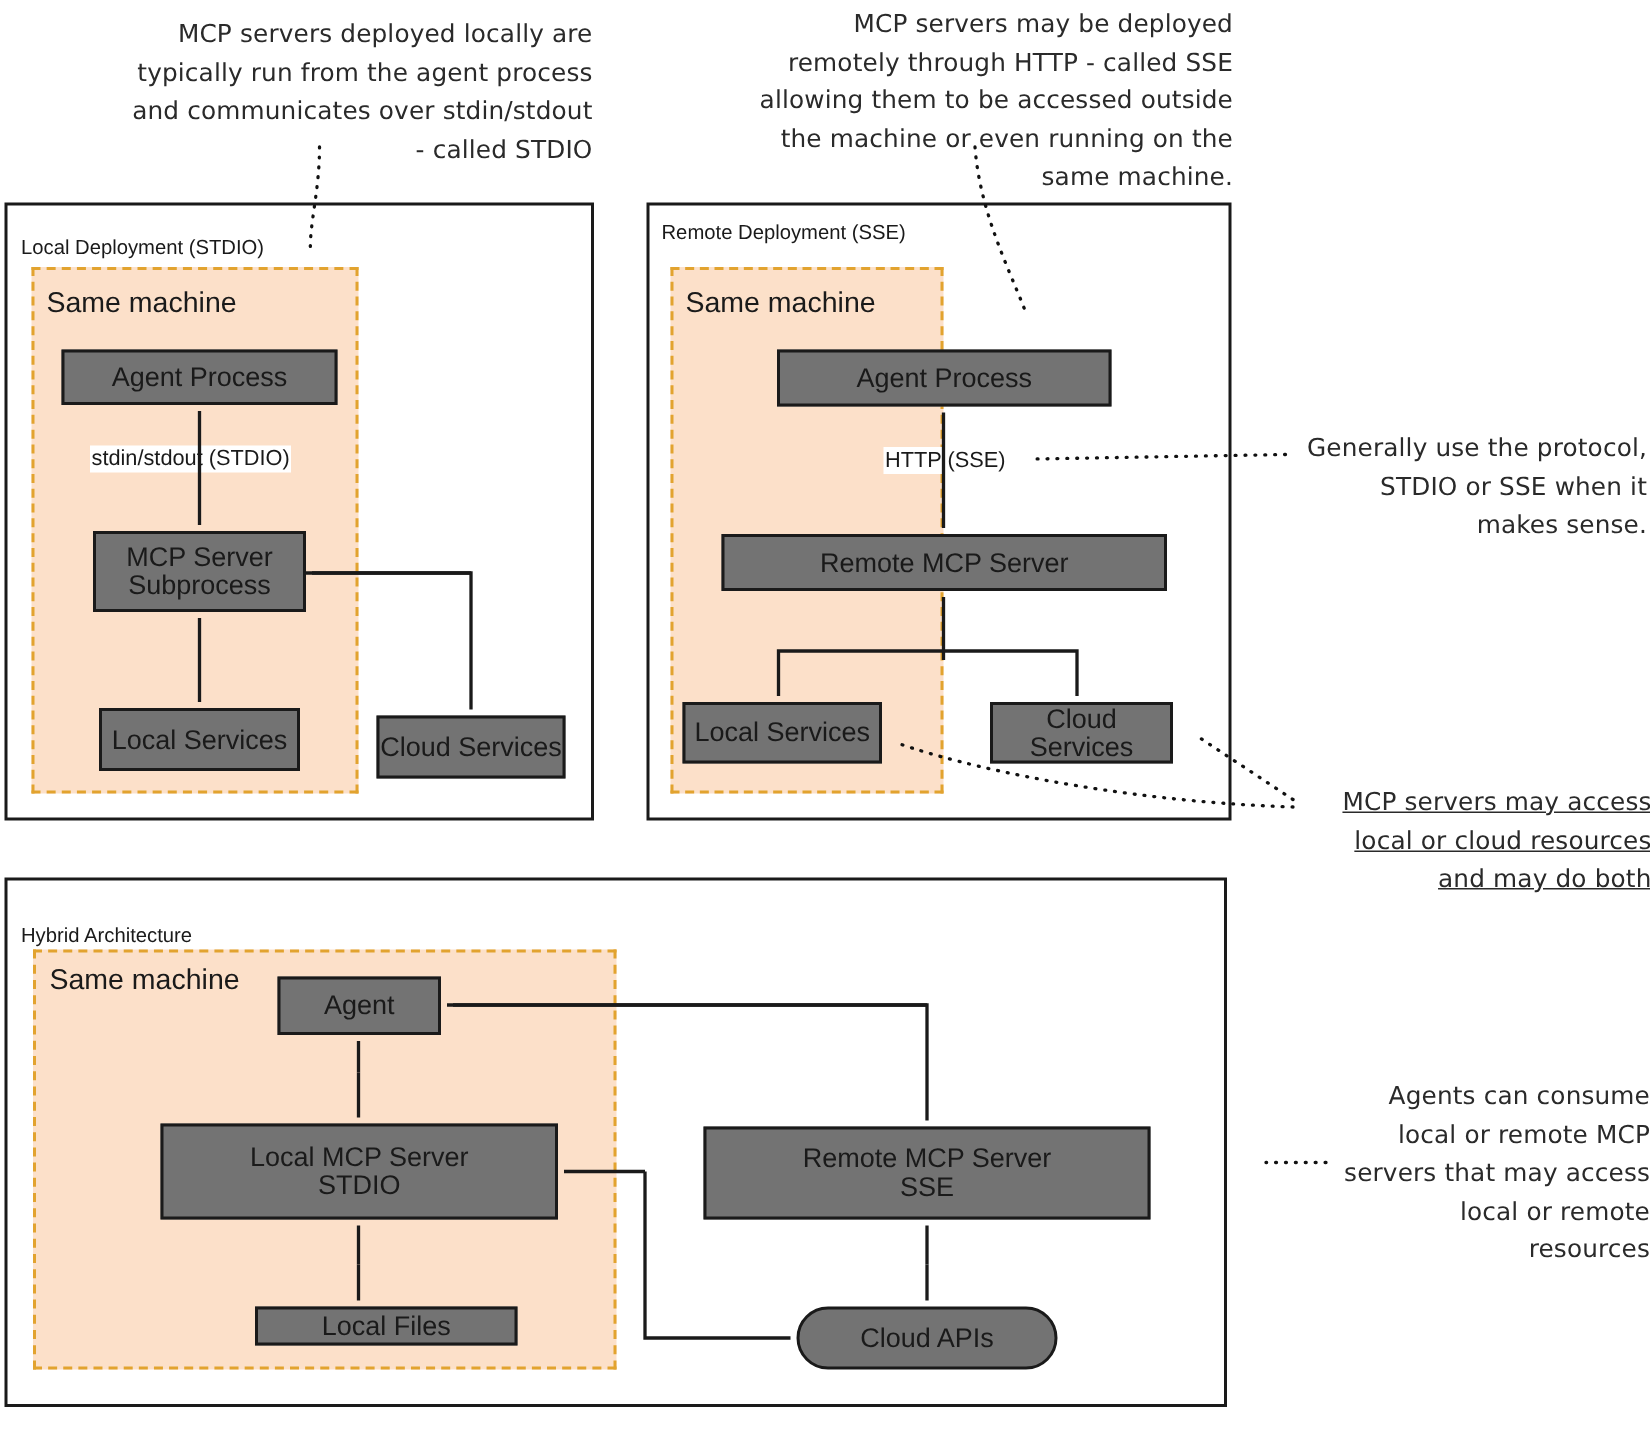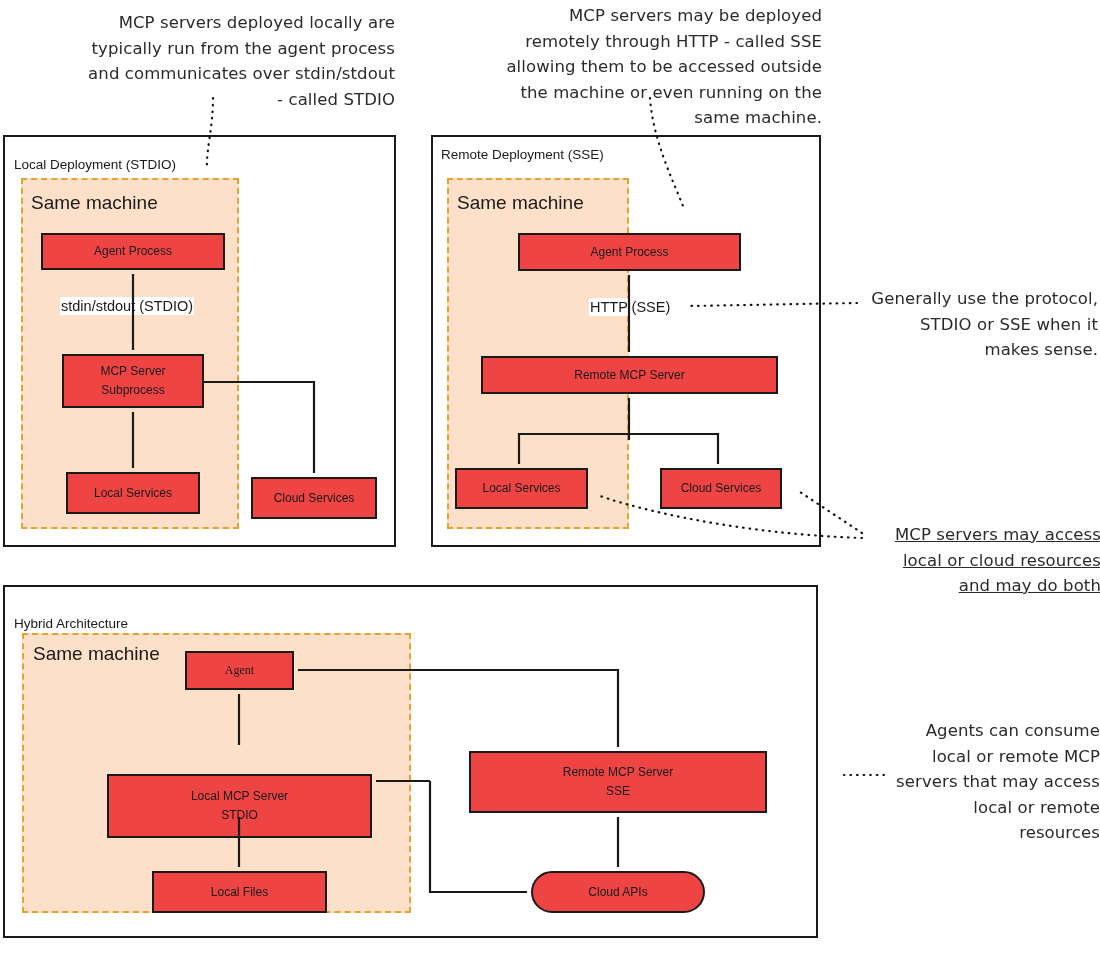--- a/index.html
+++ b/index.html
@@ -56,12 +56,12 @@
   
   .node{
     position:absolute;
-    background:#ef4444;
+    background:#737373;
     border:2.2px solid #1a1a1a;
     box-sizing:border-box;
     display:flex;align-items:center;justify-content:center;
     text-align:center;
-    font-size:12px;
+    font-size:18px;
     line-height:19px;
     color:#1a1a1a;
     white-space:pre-line;

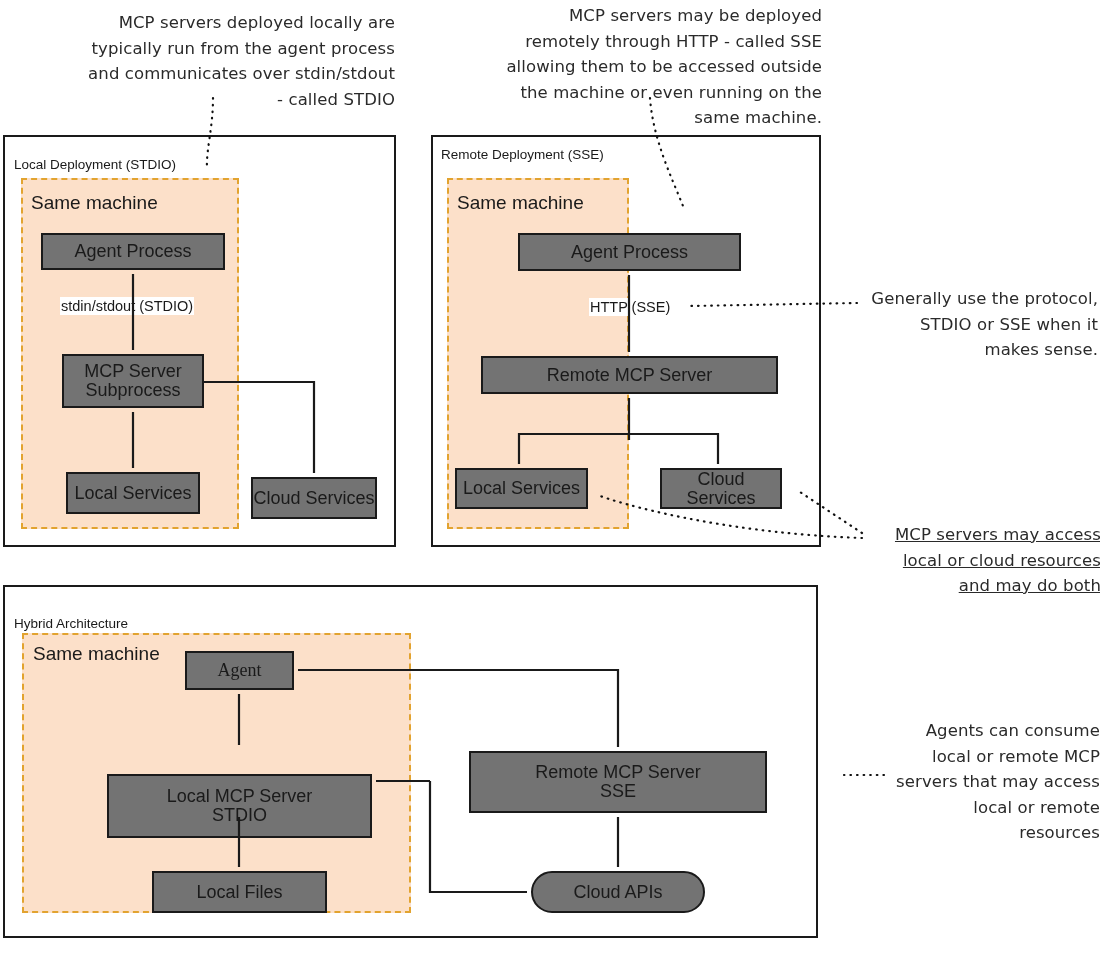--- a/index.html
+++ b/index.html
@@ -137,7 +137,7 @@
   <div class="machine" style="left:22px;top:633px;width:389px;height:280px;"></div>
   <div class="machine-title" style="left:33px;top:646px;">Same machine</div>
 
-  <div class="node" style="left:185px;top:651px;width:109px;height:39px;font-family:Liberation Serif, serif;">Agent</div>
+  <div class="node" style="left:185px;top:651px;width:109px;height:39px;">Agent</div>
 
   <div class="node" style="left:107px;top:749px;width:265px;height:64px;margin-top:25px;">Local MCP Server
 STDIO</div>

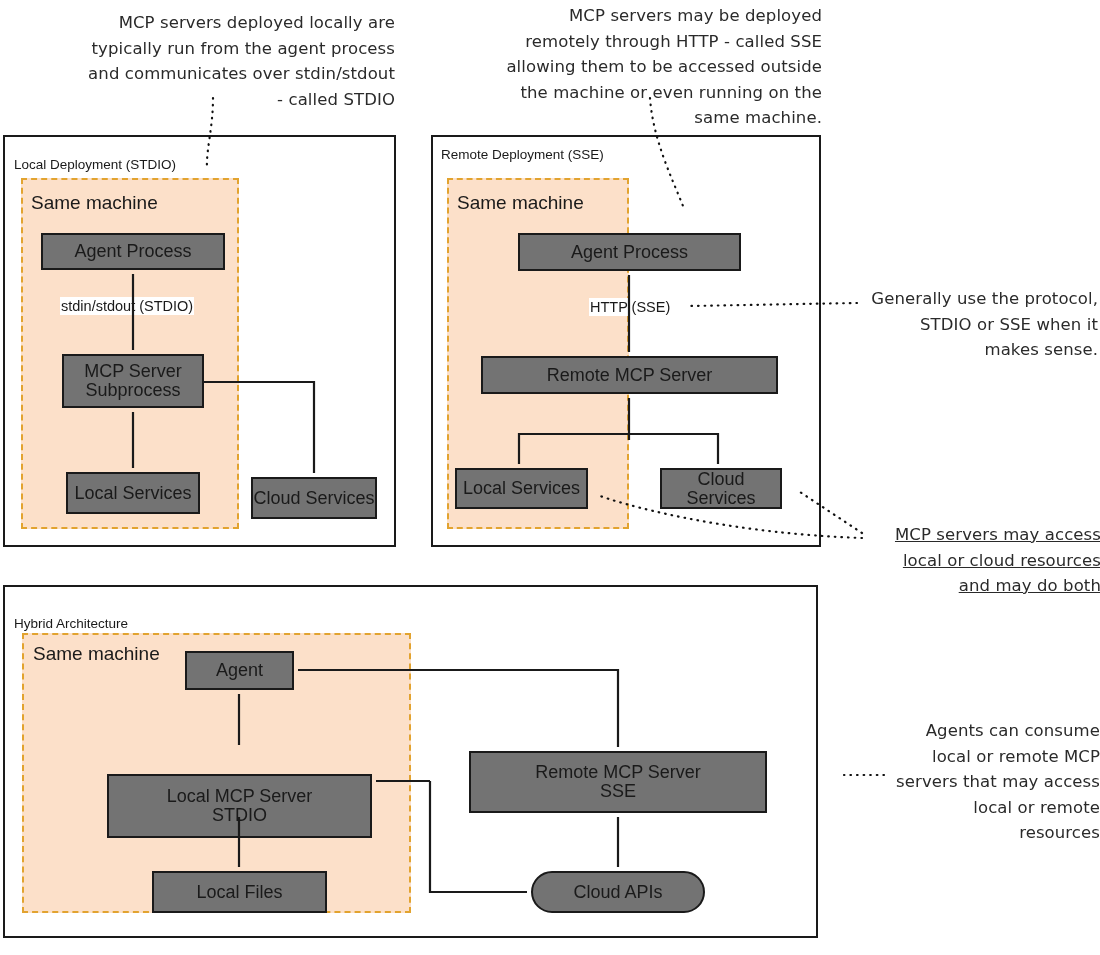--- a/index.html
+++ b/index.html
@@ -139,7 +139,7 @@
 
   <div class="node" style="left:185px;top:651px;width:109px;height:39px;">Agent</div>
 
-  <div class="node" style="left:107px;top:749px;width:265px;height:64px;margin-top:25px;">Local MCP Server
+  <div class="node" style="left:107px;top:749px;width:265px;height:64px;">Local MCP Server
 STDIO</div>
 
   <div class="node" style="left:152px;top:871px;width:175px;height:42px;">Local Files</div>

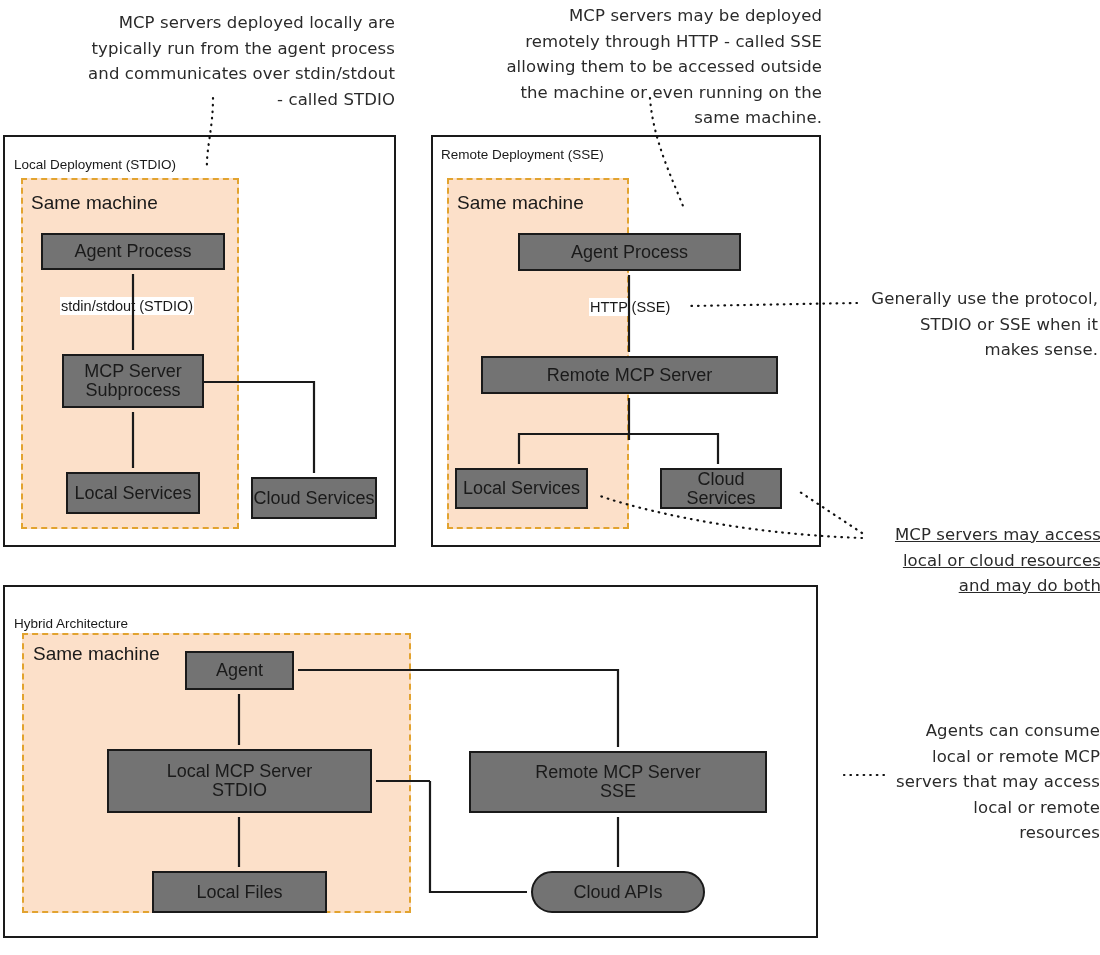--- a/index.html
+++ b/index.html
@@ -142,7 +142,7 @@
   <div class="node" style="left:107px;top:749px;width:265px;height:64px;">Local MCP Server
 STDIO</div>
 
-  <div class="node" style="left:152px;top:871px;width:175px;height:42px;">Local Files</div>
+  <div class="node" style="left:170px;top:871px;width:175px;height:26px;">Local Files</div>
 
   <div class="node" style="left:469px;top:751px;width:298px;height:62px;">Remote MCP Server
 SSE</div>

